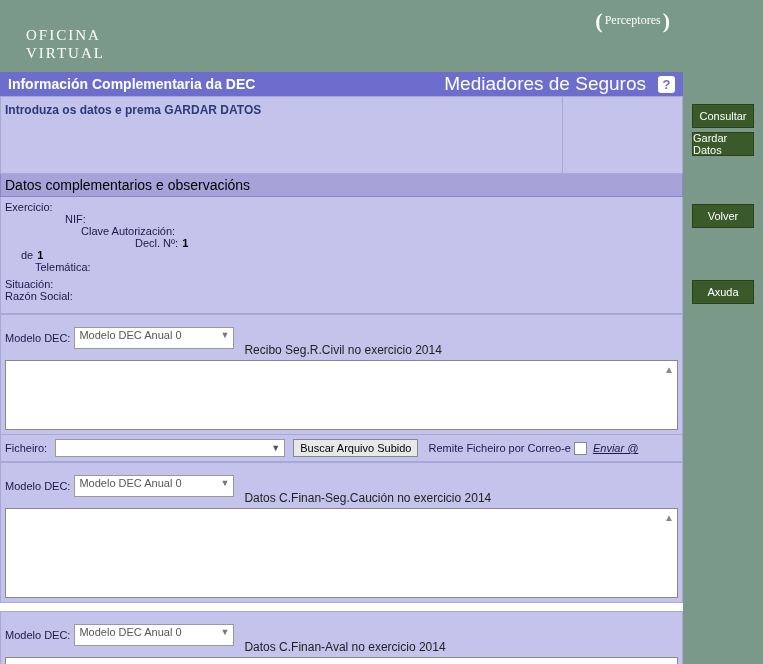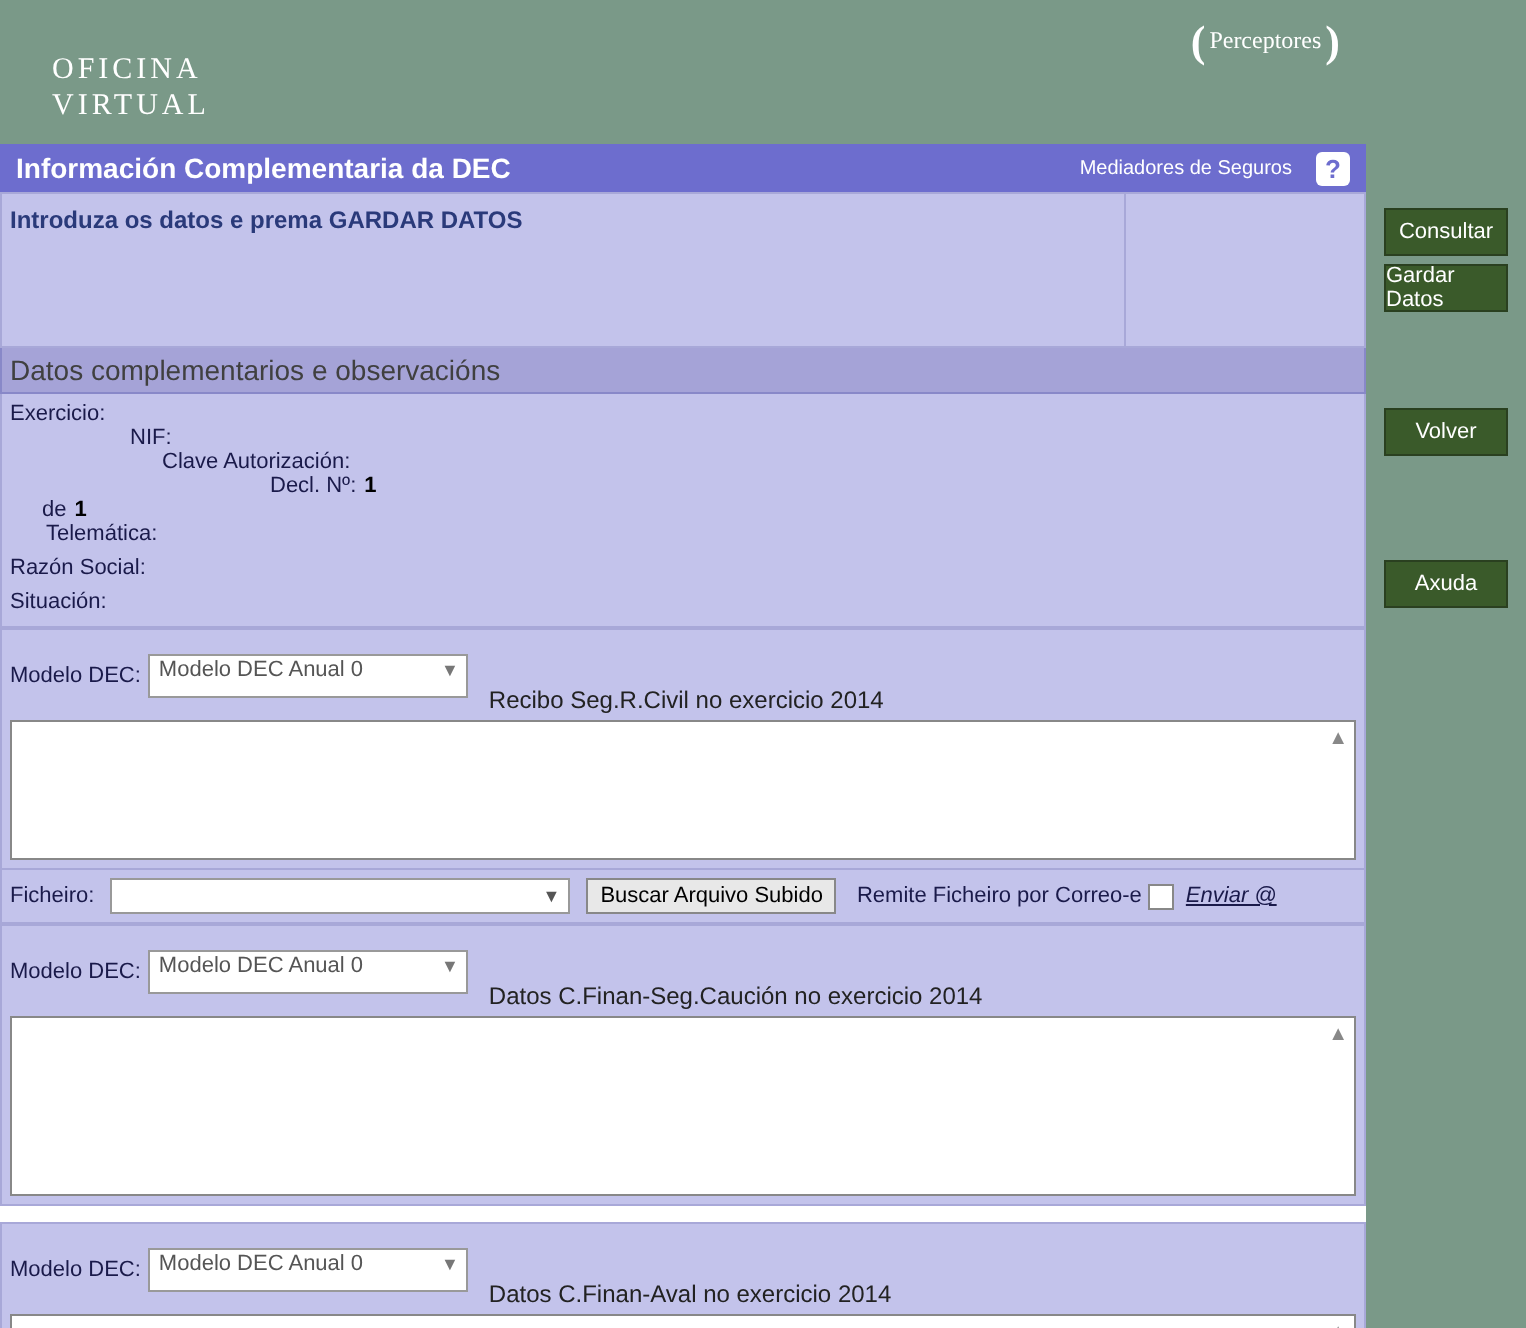--- a/index.html
+++ b/index.html
@@ -15,7 +15,7 @@
     .header-bar { background: #6d6dce; color: #fff; display: flex; align-items: center; height: 24px; padding: 0 8px; font-size: 14px; }
     .header-title { font-weight: bold; }
     .header-spacer { flex: 1; }
-    .header-sub { font-size: 10px; margin-right: 12px; }
+    .header-sub { font-size: 19px; margin-right: 12px; }
     .help-icon { background: #fff; color: #6d6dce; width: 17px; height: 17px; border-radius: 3px; display: flex; align-items: center; justify-content: center; font-weight: bold; font-size: 13px; cursor: pointer; }
     .instruction-row { display: flex; }
     .instruction-left { background: #c3c3eb; flex: 1; border: 1px solid #a8a8d8; padding: 6px 4px; color: #2a3a7a; font-weight: bold; font-size: 12px; height: 78px; }

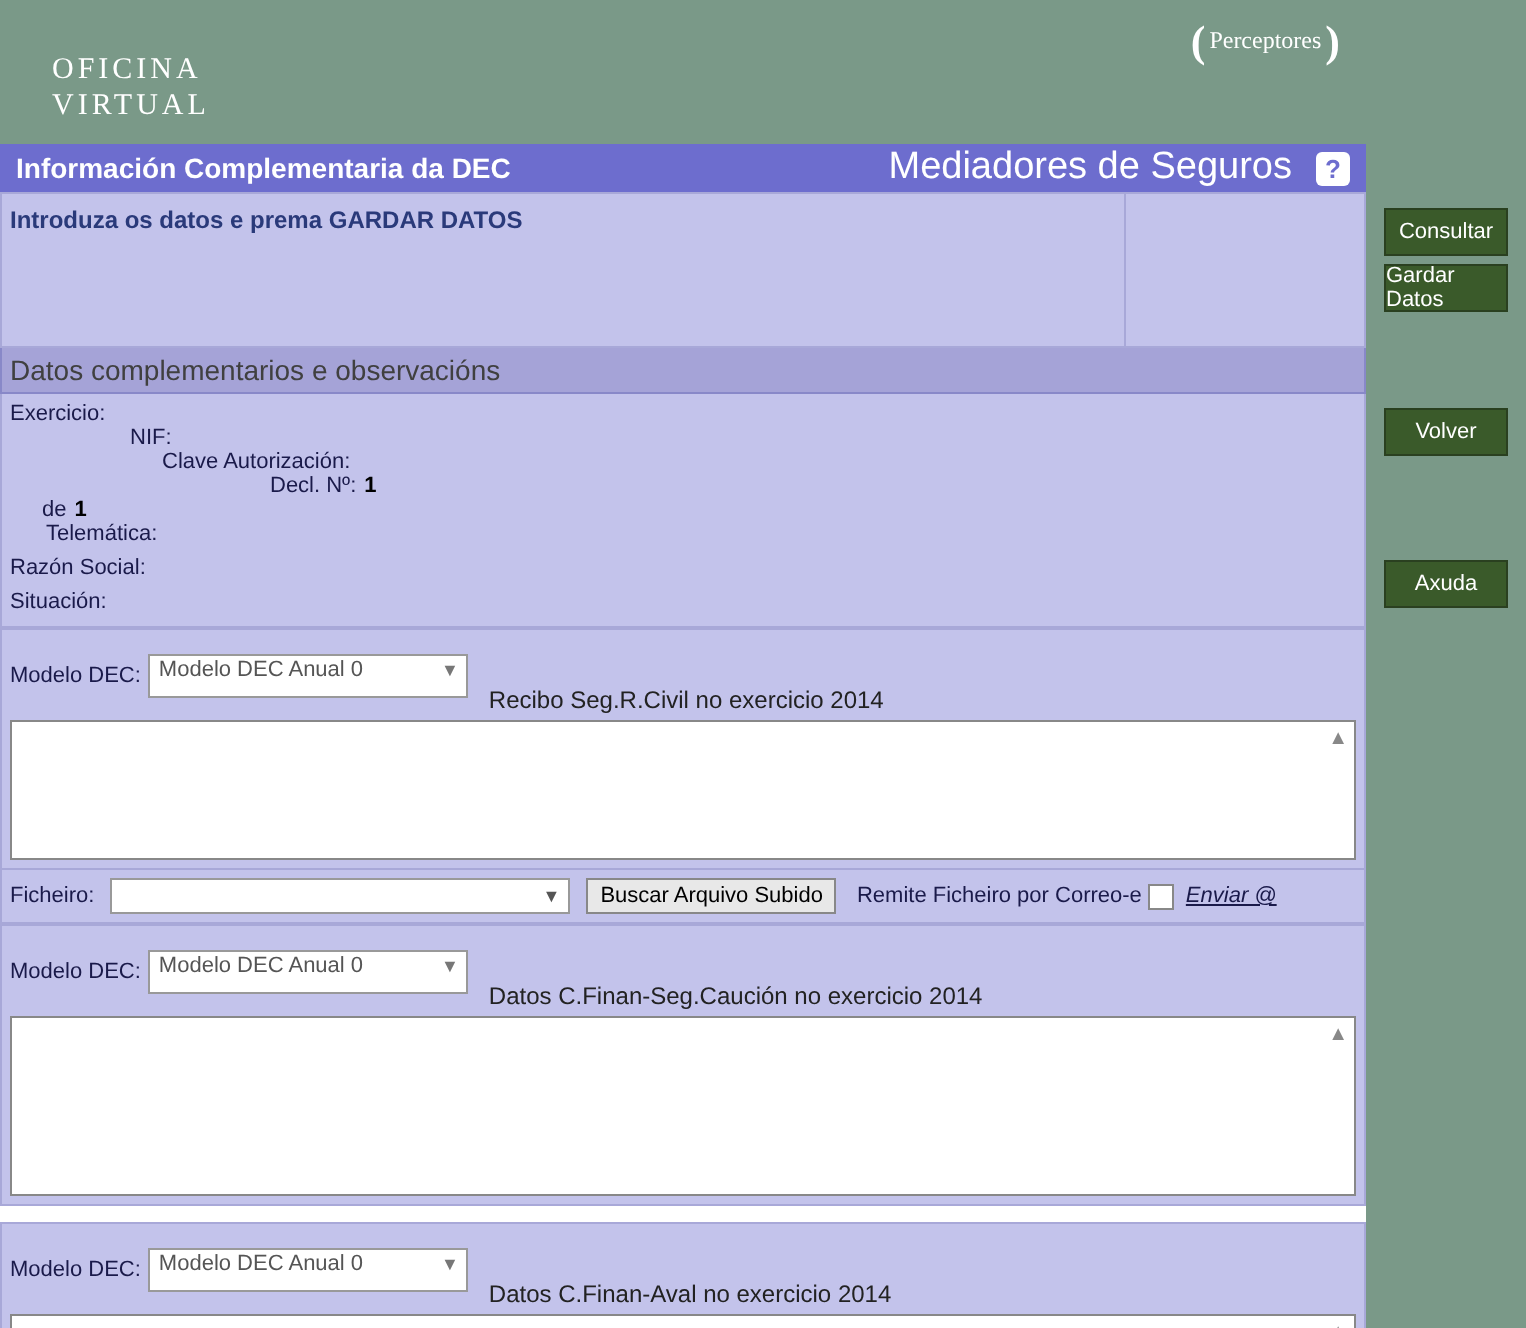--- a/index.html
+++ b/index.html
@@ -20,7 +20,7 @@
     .instruction-row { display: flex; }
     .instruction-left { background: #c3c3eb; flex: 1; border: 1px solid #a8a8d8; padding: 6px 4px; color: #2a3a7a; font-weight: bold; font-size: 12px; height: 78px; }
     .instruction-right { width: 120px; background: #c3c3eb; border: 1px solid #a8a8d8; border-left: none; height: 78px; }
-    .section-header { background: #a5a3d7; color: #404040; font-size: 14px; padding: 3px 4px; border: 1px solid #8888c8; border-top: none; }
+    .section-header { background: #a5a3d7; color: #000000; font-size: 14px; padding: 3px 4px; border: 1px solid #8888c8; border-top: none; }
     .info-panel { background: #c3c3eb; border: 1px solid #a8a8d8; border-top: none; padding: 4px 4px 6px; }
     .info-row { display: flex; color: #1a1a4a; font-size: 11px; margin-bottom: 5px; flex-direction: column; }
     .info-item { display: flex; align-items: center; }

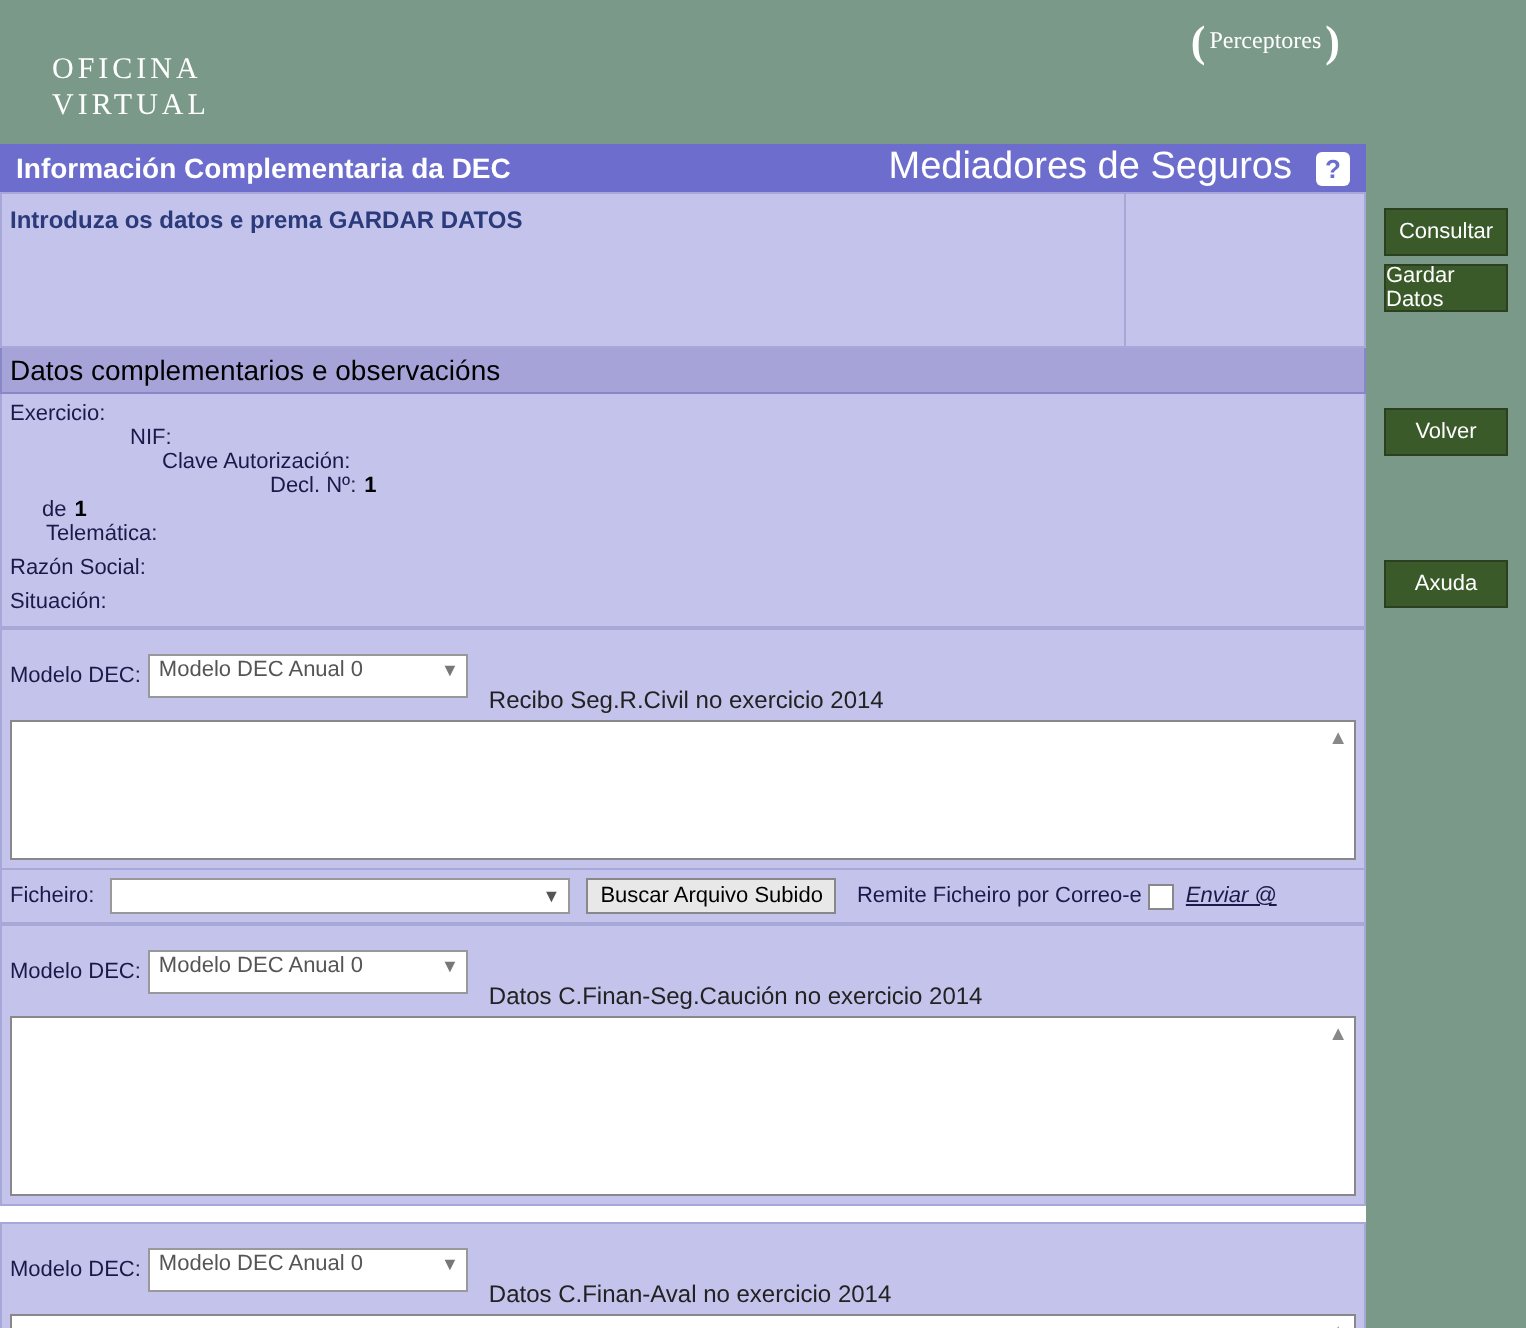--- a/index.html
+++ b/index.html
@@ -28,7 +28,7 @@
     .info-item.clave { margin-left: 76px; }
     .info-item.decl { margin-left: 130px; }
     .info-item.de { margin-left: 16px; }
-    .info-item.tel { margin-left: 18px; }
+    .info-item.tel { margin-left: 30px; }
     .decl-val { font-weight: bold; margin-left: 4px; color: #000; }
     .model-block { background: #c3c3eb; border: 1px solid #a8a8d8; padding: 4px 4px 0; }
     .model-row { display: flex; align-items: center; margin-bottom: 3px; }

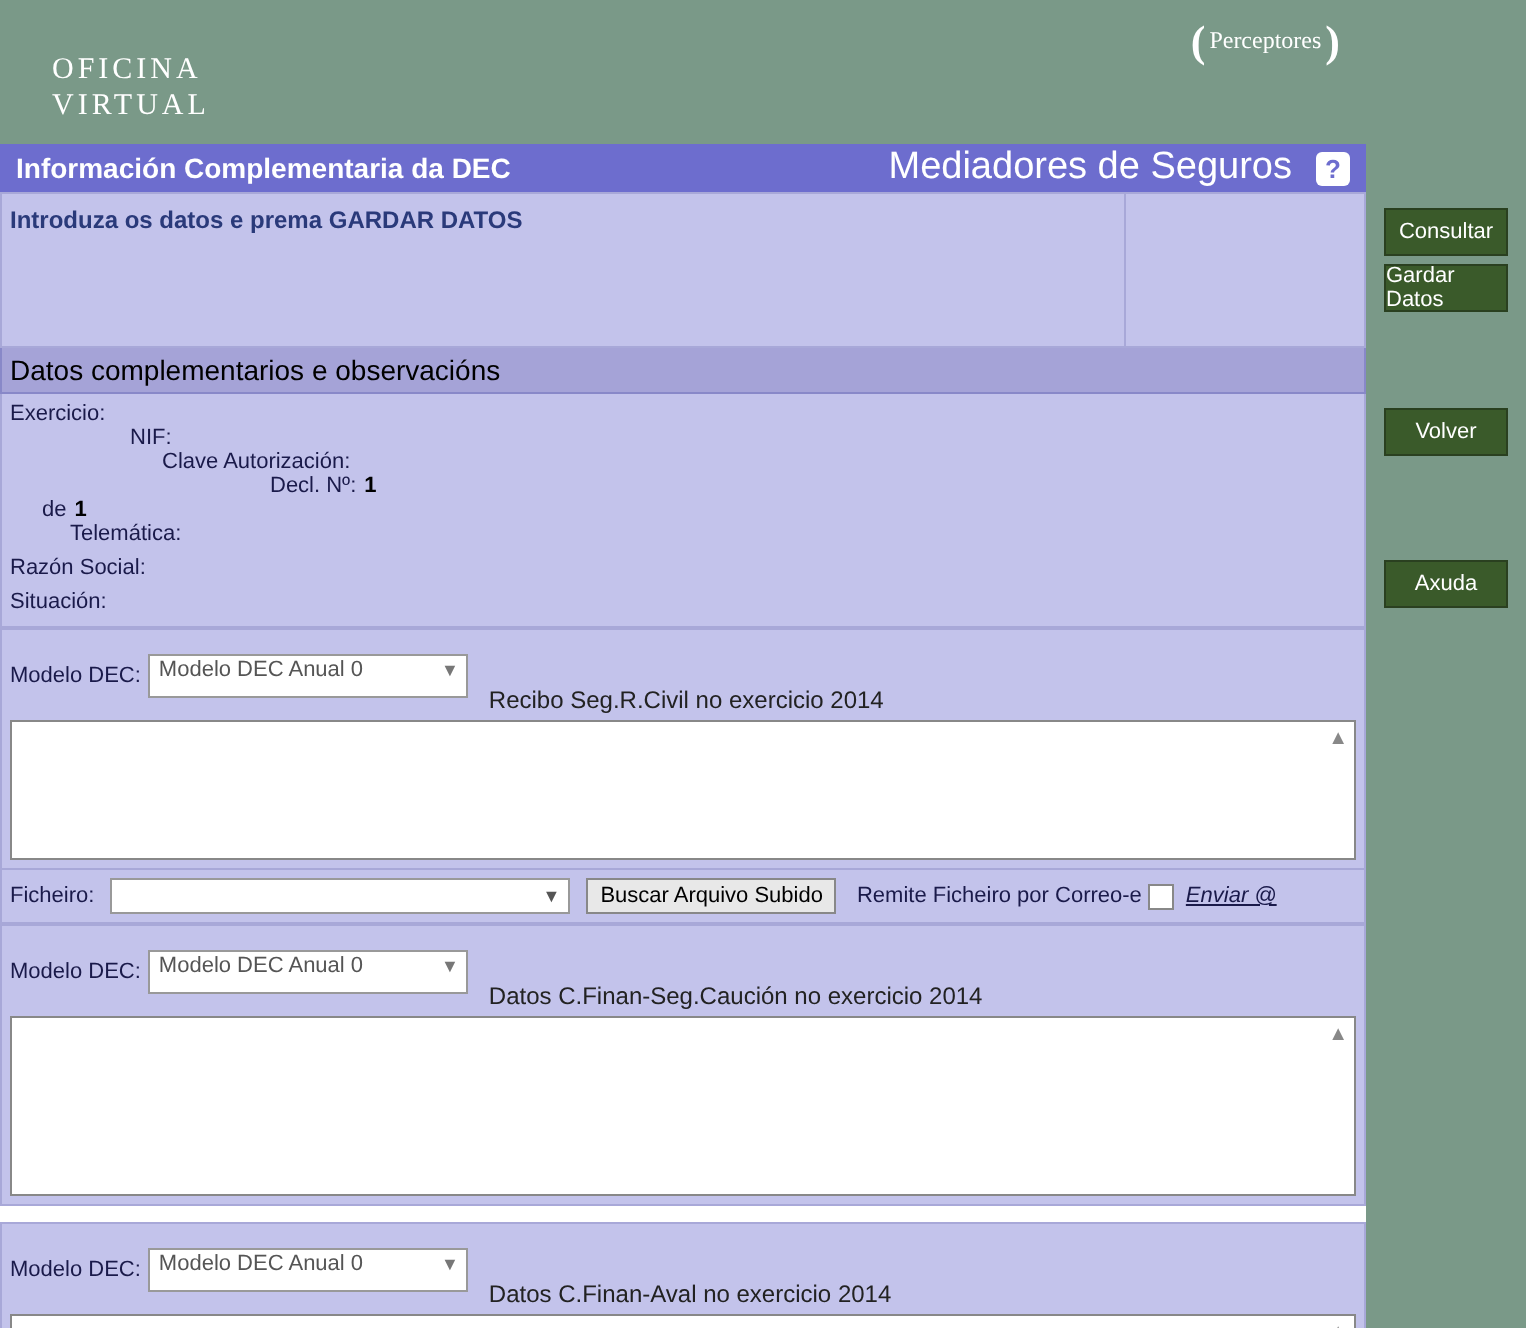--- a/index.html
+++ b/index.html
@@ -92,11 +92,11 @@
         </span>
         <span class="info-item tel">Telemática:</span>
       </div>
+      <div class="info-row" style="margin-bottom:0">
+        <span>Situación:</span>
+      </div>
       <div class="info-row">
         <span>Razón Social:</span>
-      </div>
-      <div class="info-row" style="margin-bottom:0">
-        <span>Situación:</span>
       </div>
     </div>
 

